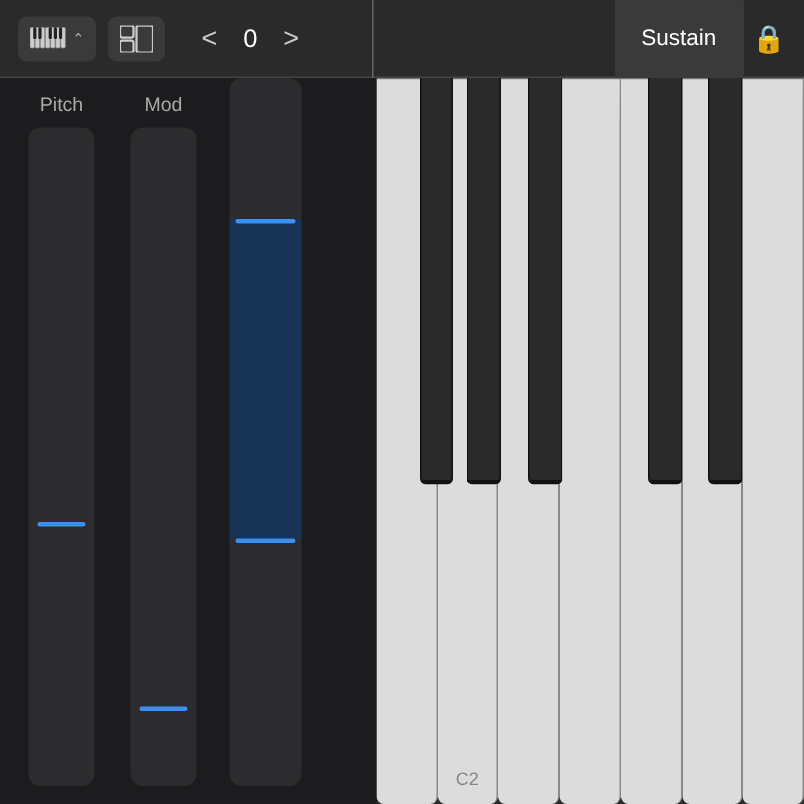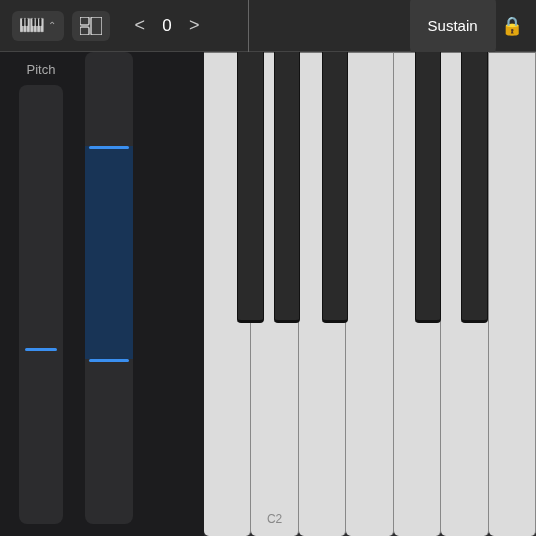--- a/index.html
+++ b/index.html
@@ -122,7 +122,7 @@
       gap: 2px;
       padding: 0 8px;
       padding-top: 0;
-      width: 204px;
+      width: 251px;
       flex-shrink: 0;
     }
 

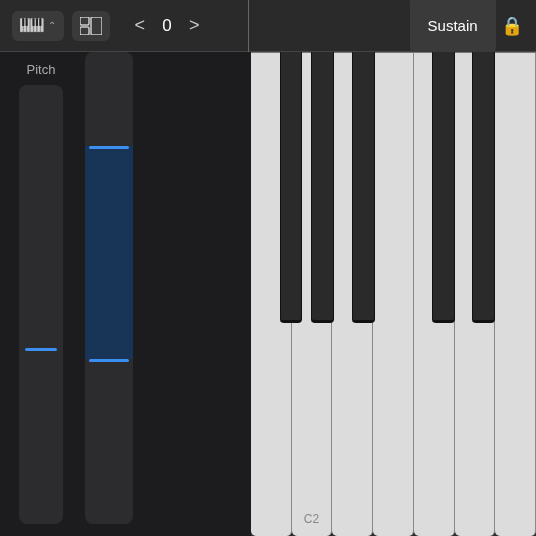--- a/index.html
+++ b/index.html
@@ -305,6 +305,12 @@
       </div>
     </div>
 
+    <div class="slider-column">
+      <span class="slider-label">Mod</span>
+      <div class="slider-track mod-track">
+        <div class="slider-indicator"></div>
+      </div>
+    </div>
 
     <div class="slider-column">
       <div class="slider-track velocity-track">

